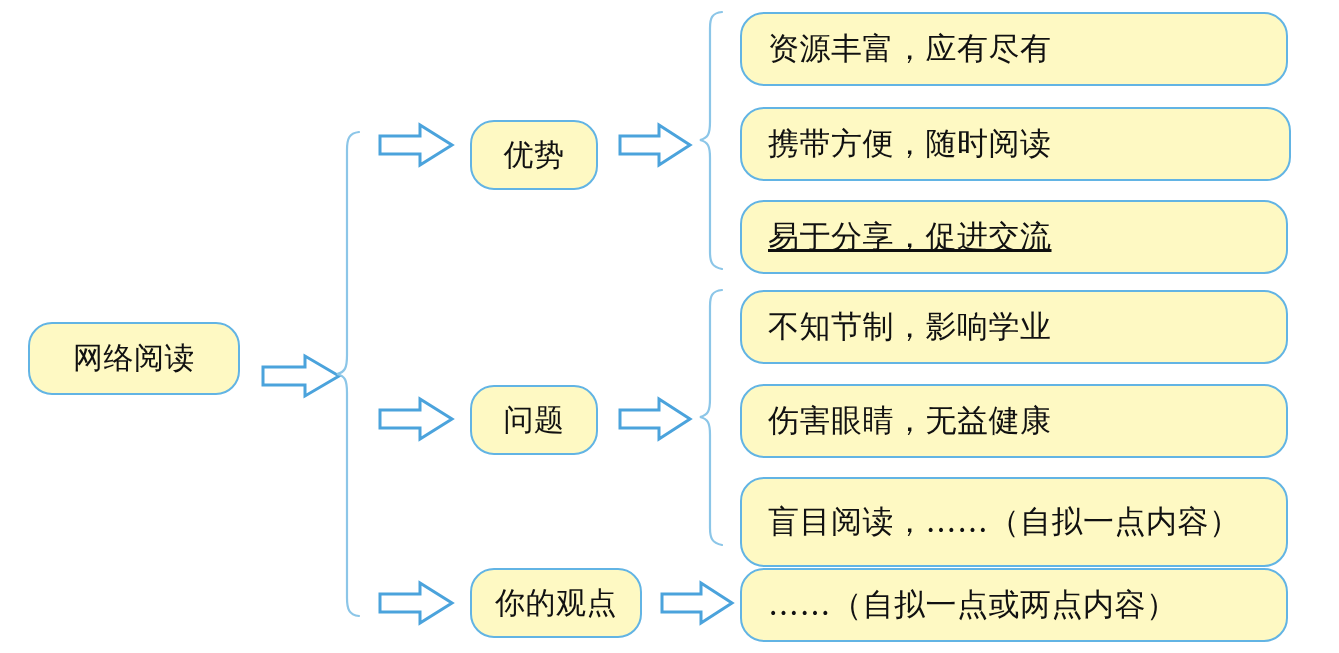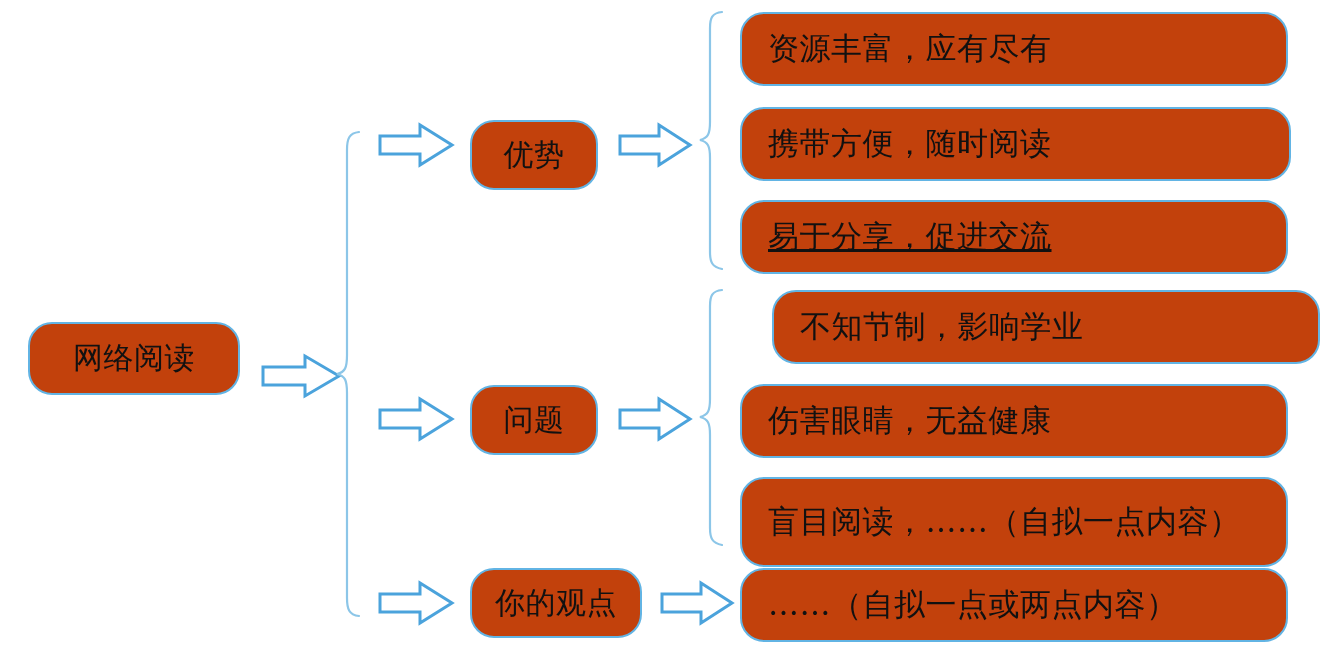--- a/index.html
+++ b/index.html
@@ -15,7 +15,7 @@
     box-sizing:border-box;
     border:2.2px solid #62b4e4;
     border-radius:24px;
-    background:#c2410c;
+    background:#fef9c3;
     display:flex;
     align-items:center;
     color:#111;

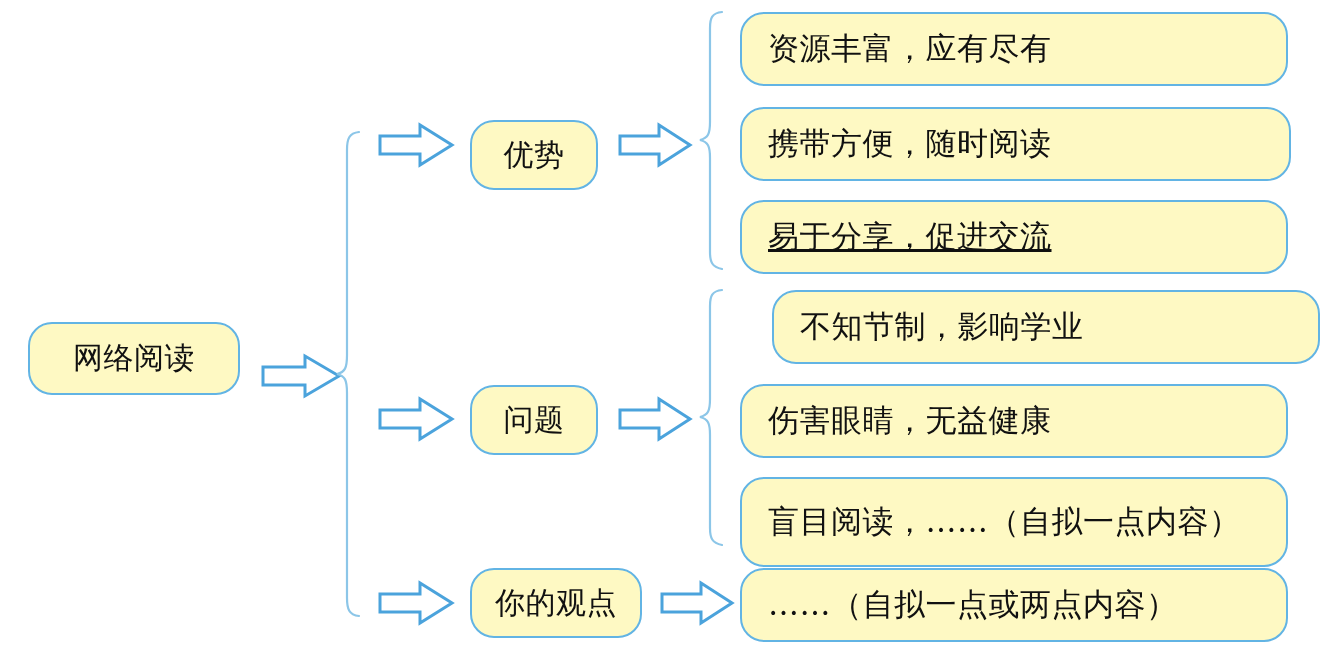--- a/index.html
+++ b/index.html
@@ -109,7 +109,7 @@
     </svg>
   </div>
 
-  <div class="node lead leaf" style="left:740px;top:290px;width:548px;height:74px;margin-left:32px;">
+  <div class="node lead leaf" style="left:740px;top:290px;width:548px;height:74px;">
     <span>不知节制，影响学业</span>
   </div>
   <div class="node lead leaf" style="left:740px;top:384px;width:548px;height:74px;">

